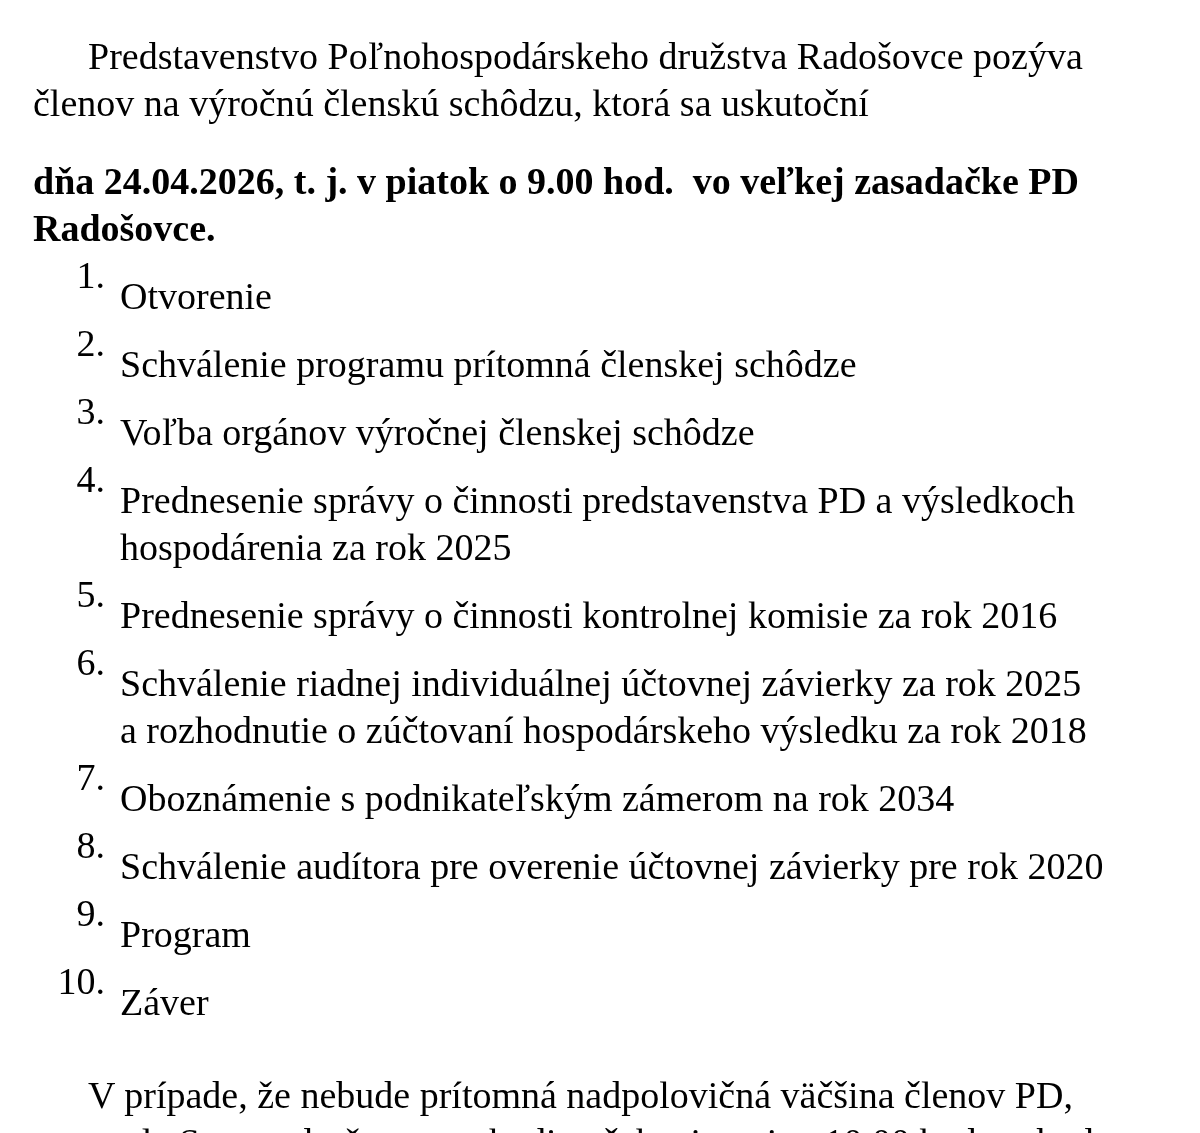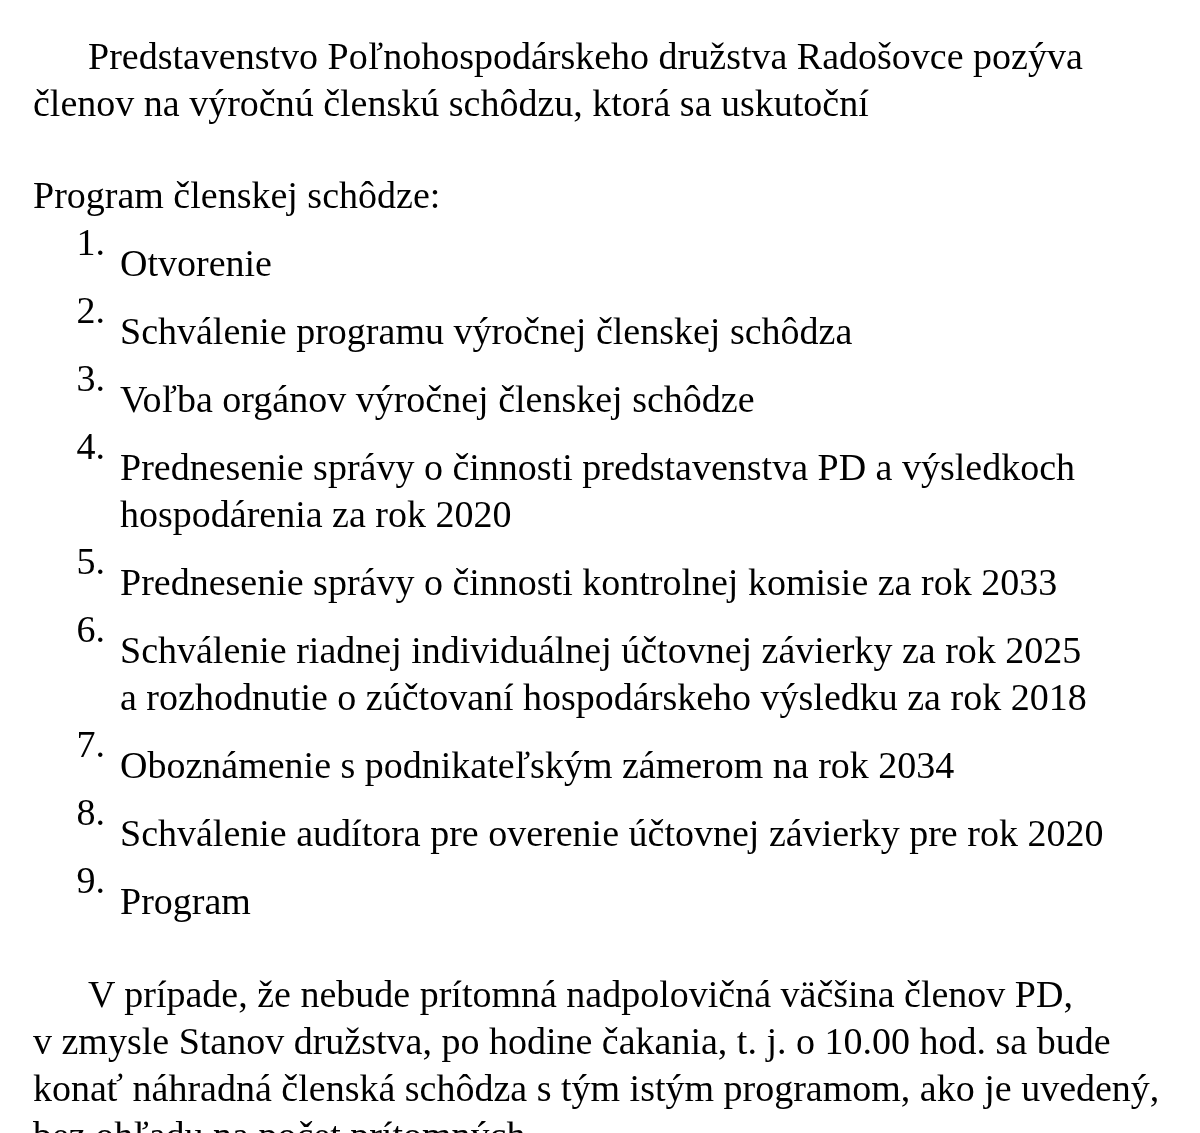--- a/index.html
+++ b/index.html
@@ -75,6 +75,8 @@
   <p class="intro pre"><span class="first-line-indent"></span><span>Predstavenstvo Poľnohospodárskeho družstva Radošovce pozýva
 členov na výročnú členskú schôdzu, ktorá sa uskutoční</span></p>
 
+  <p class="date-heading pre">dňa 24.04.2026, t. j. v piatok o 9.00 hod.  vo veľkej zasadačke PD
+Radošovce.</p>
 
   <p class="program-title">Program členskej schôdze:</p>
 

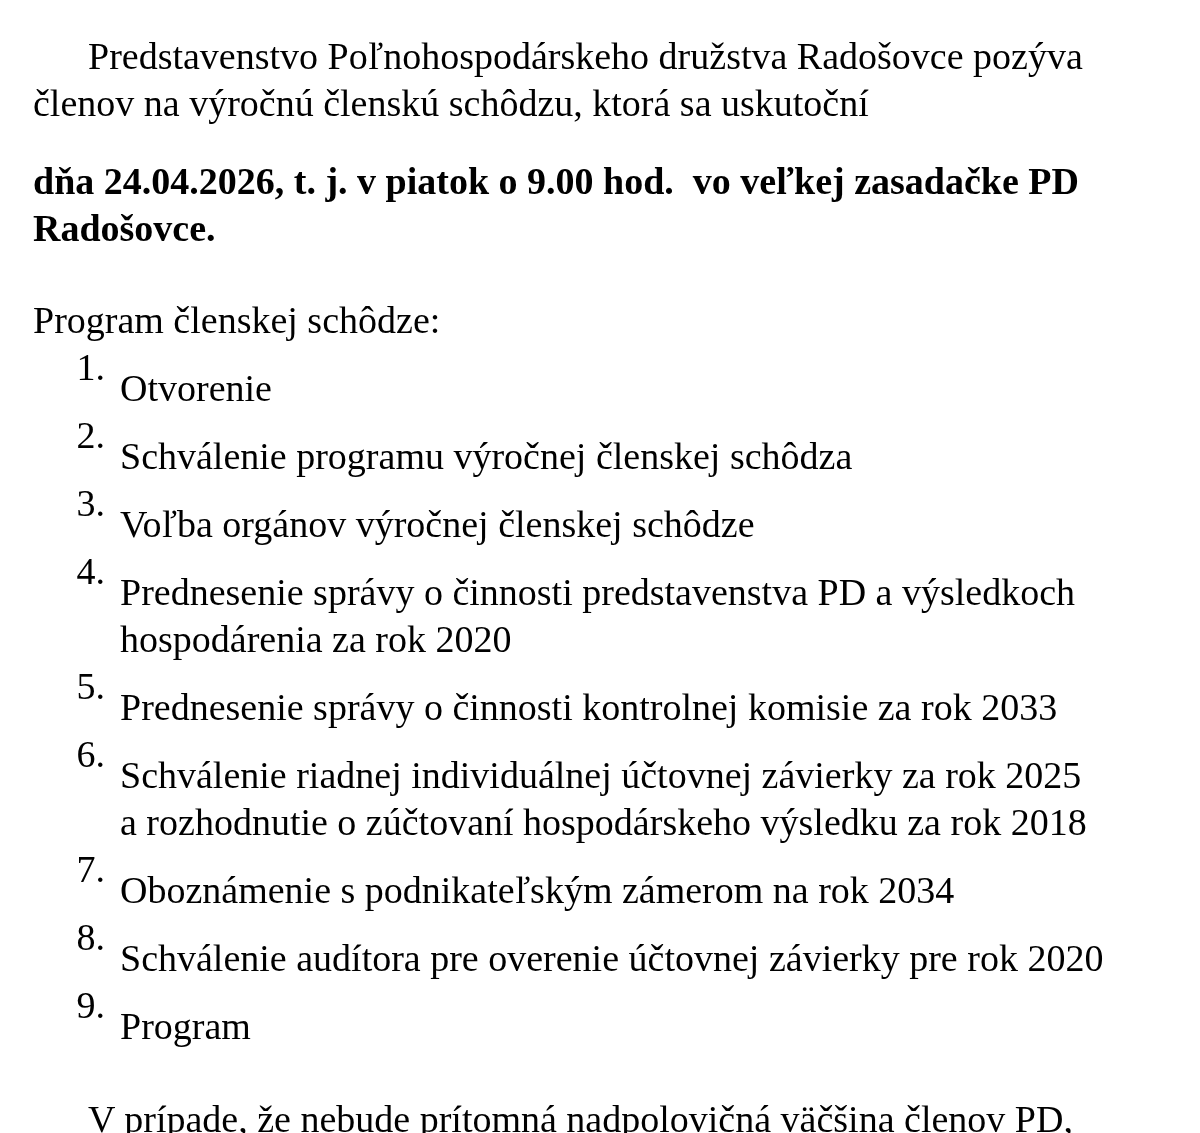--- a/index.html
+++ b/index.html
@@ -78,7 +78,6 @@
   <p class="date-heading pre">dňa 24.04.2026, t. j. v piatok o 9.00 hod.  vo veľkej zasadačke PD
 Radošovce.</p>
 
-  <p class="program-title">Program členskej schôdze:</p>
 
   <div class="program-list">
 

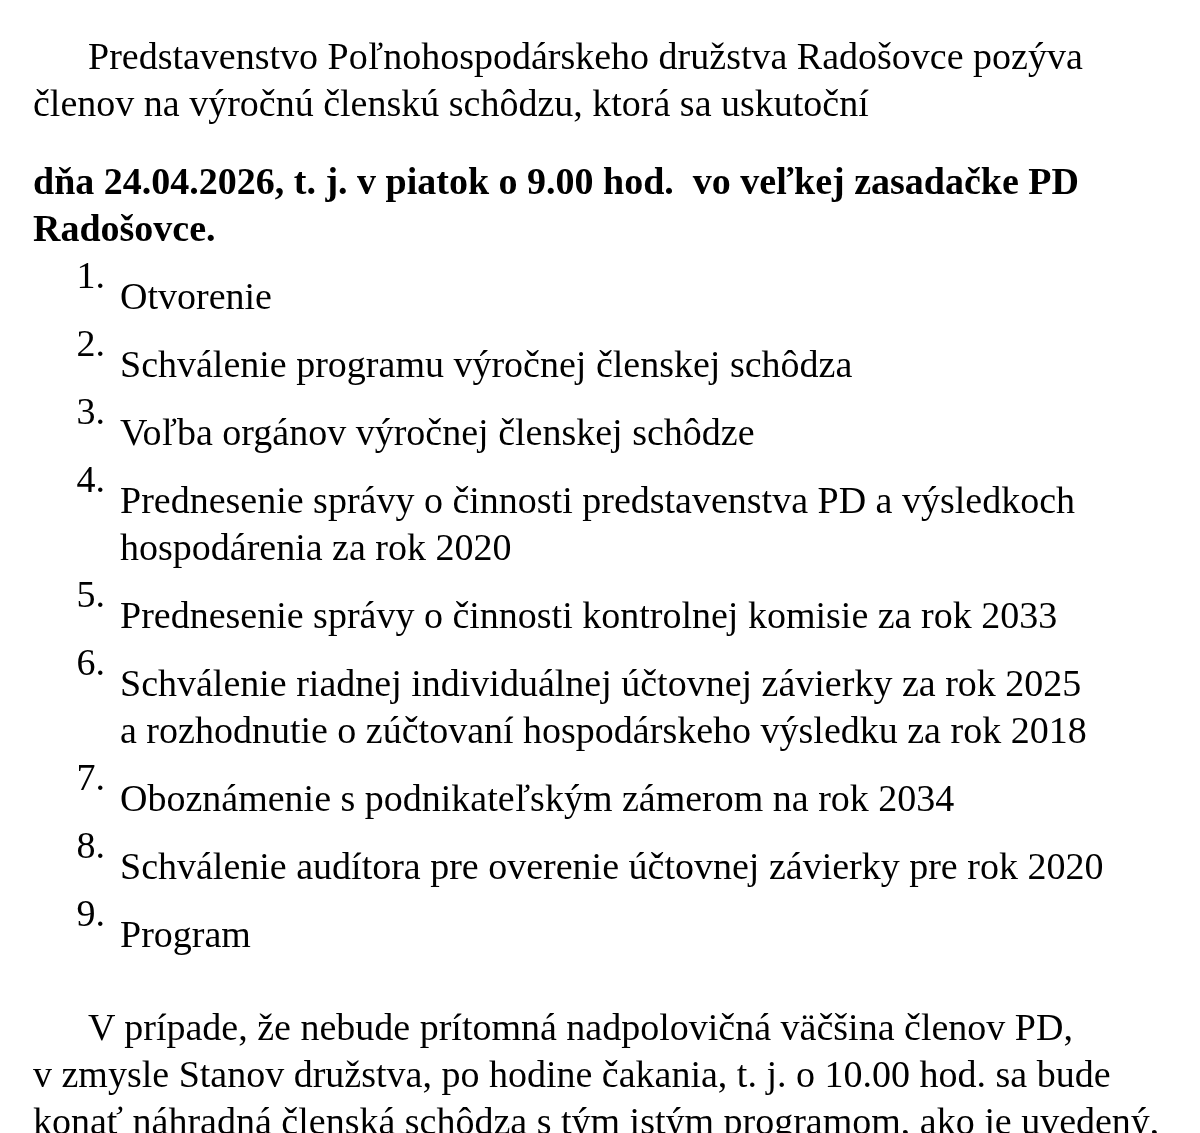--- a/index.html
+++ b/index.html
@@ -88,7 +88,7 @@
 
       <div class="program-item">
         <span class="item-number">2.</span>
-        <span class="item-text">Schválenie programu výročnej členskej schôdza</span>
+        <span class="item-text">Schválenie programu prítomná členskej schôdze</span>
       </div>
 
       <div class="program-item">

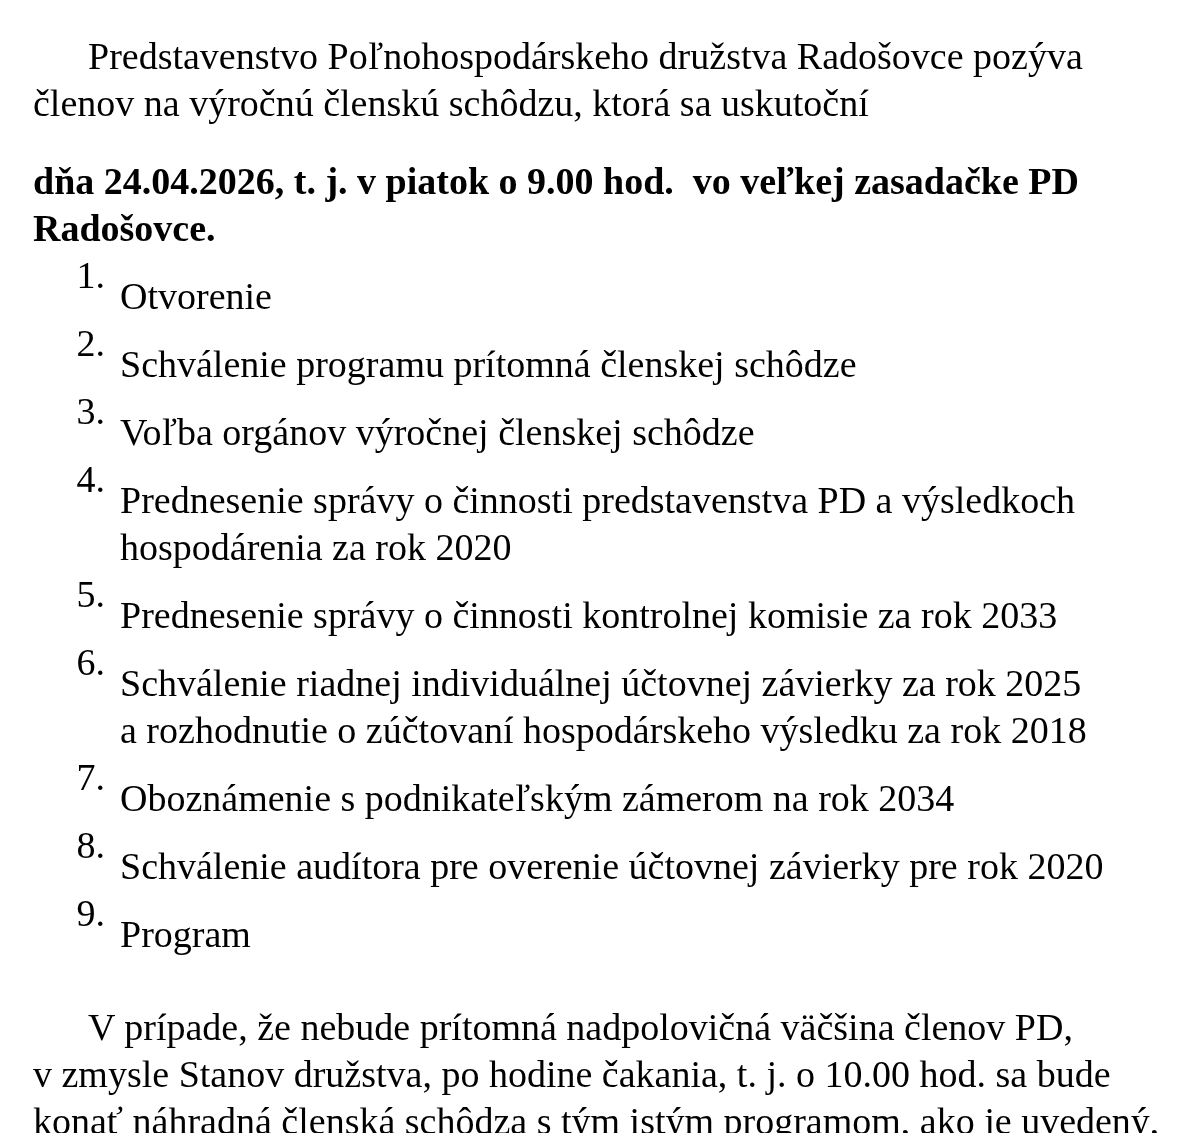--- a/index.html
+++ b/index.html
@@ -99,7 +99,7 @@
       <div class="program-item">
         <span class="item-number">4.</span>
         <span class="item-text">Prednesenie správy o činnosti predstavenstva PD a výsledkoch
-hospodárenia za rok 2020</span>
+hospodárenia za rok 2025</span>
       </div>
 
       <div class="program-item">

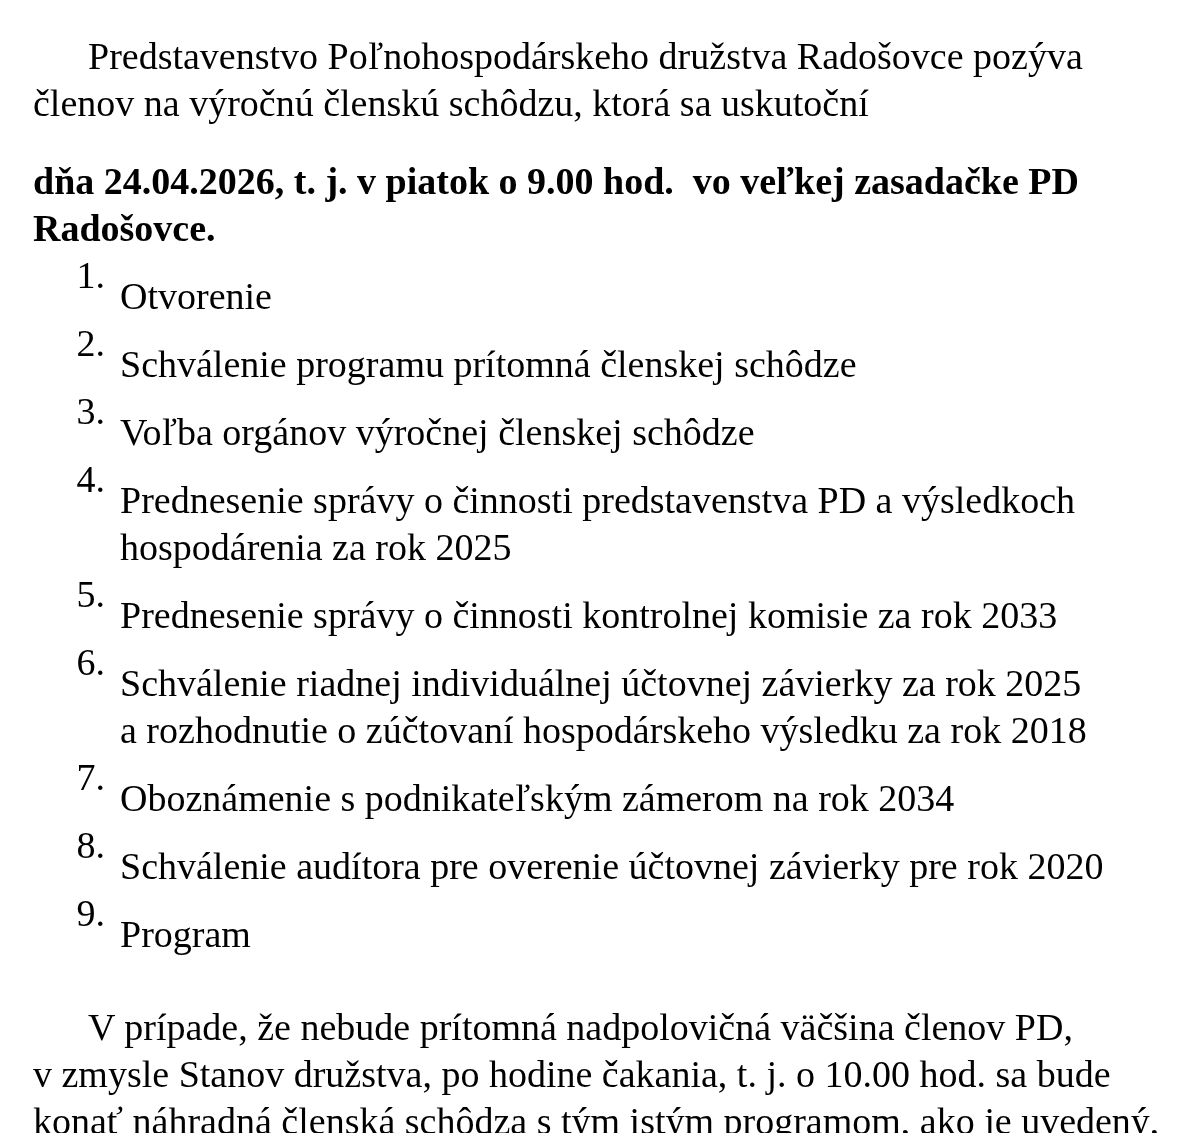--- a/index.html
+++ b/index.html
@@ -104,7 +104,7 @@
 
       <div class="program-item">
         <span class="item-number">5.</span>
-        <span class="item-text">Prednesenie správy o činnosti kontrolnej komisie za rok 2033</span>
+        <span class="item-text">Prednesenie správy o činnosti kontrolnej komisie za rok 2016</span>
       </div>
 
       <div class="program-item">

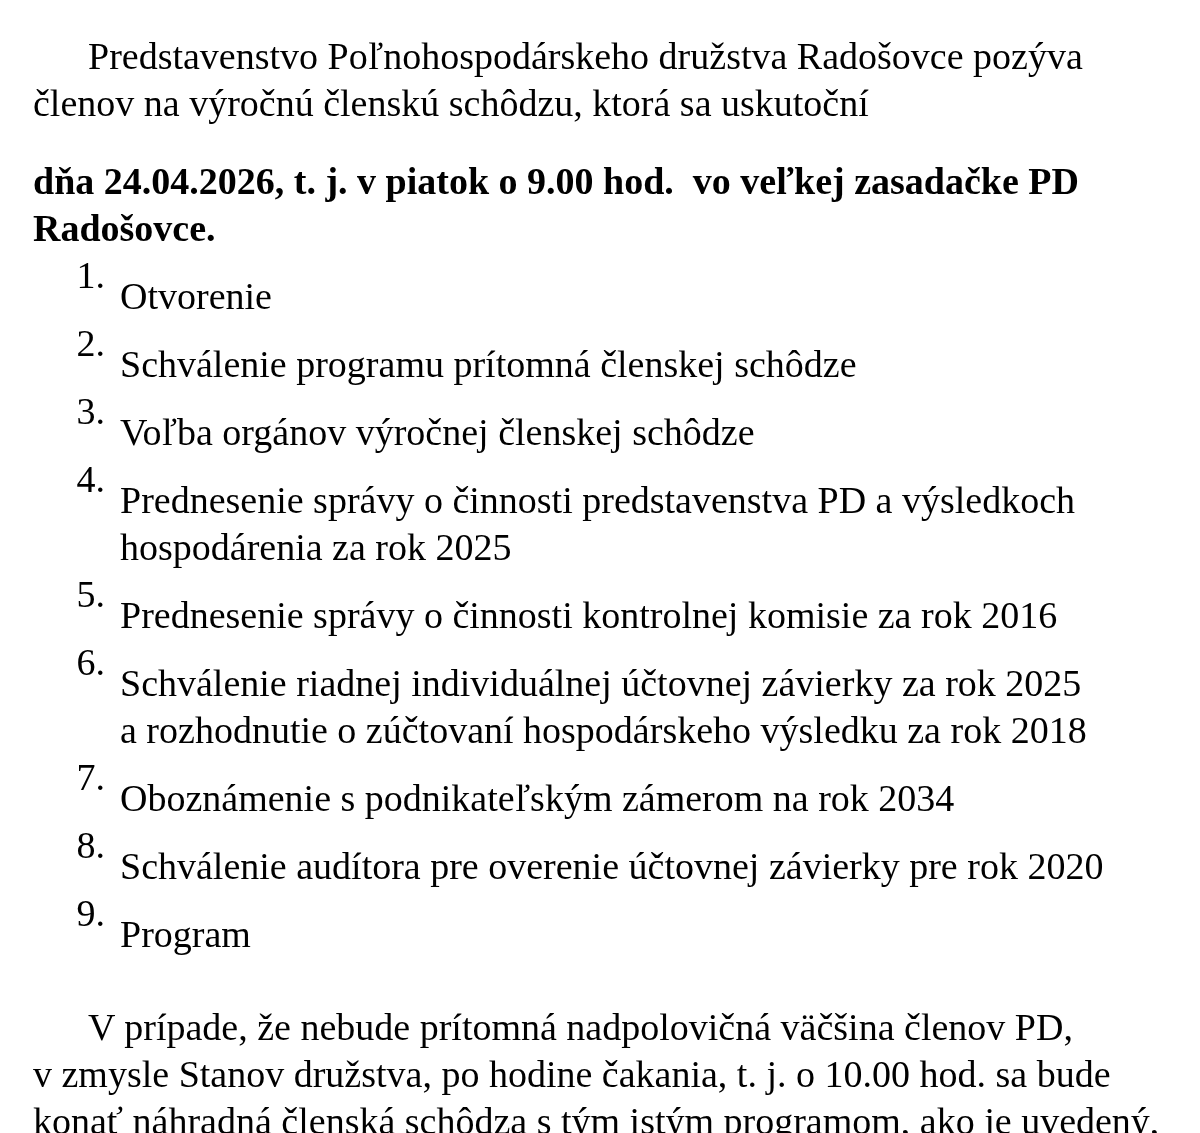--- a/index.html
+++ b/index.html
@@ -128,6 +128,10 @@
         <span class="item-text">Program</span>
       </div>
 
+      <div class="program-item">
+        <span class="item-number">10.</span>
+        <span class="item-text">Záver</span>
+      </div>
     </div>
 
   <p class="closing pre"><span class="first-line-indent"></span><span>V prípade, že nebude prítomná nadpolovičná väčšina členov PD,

